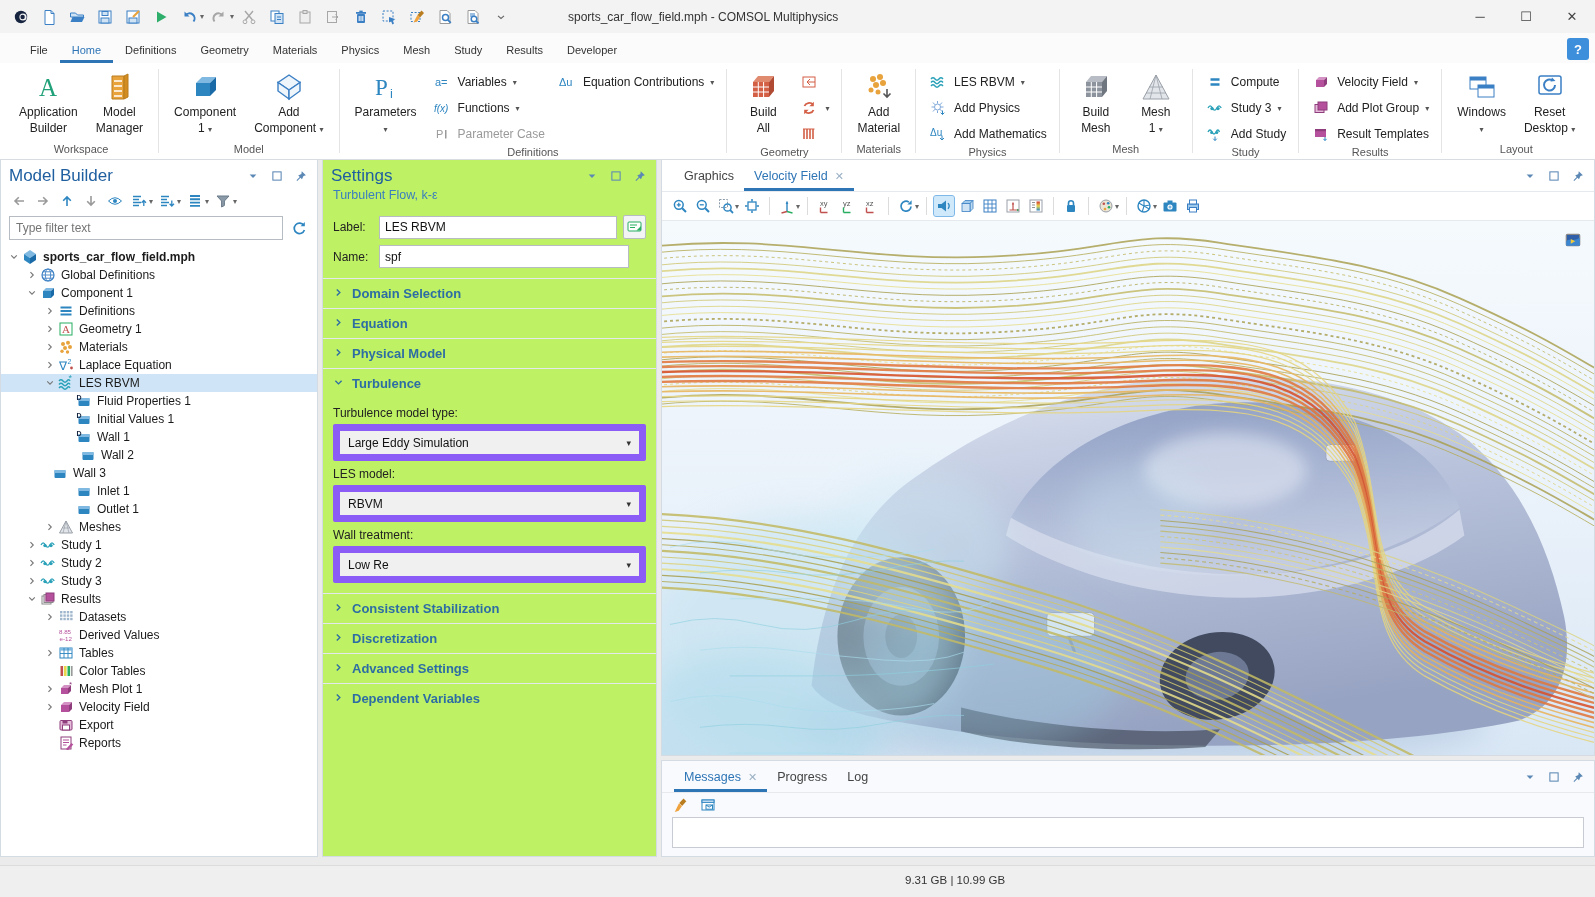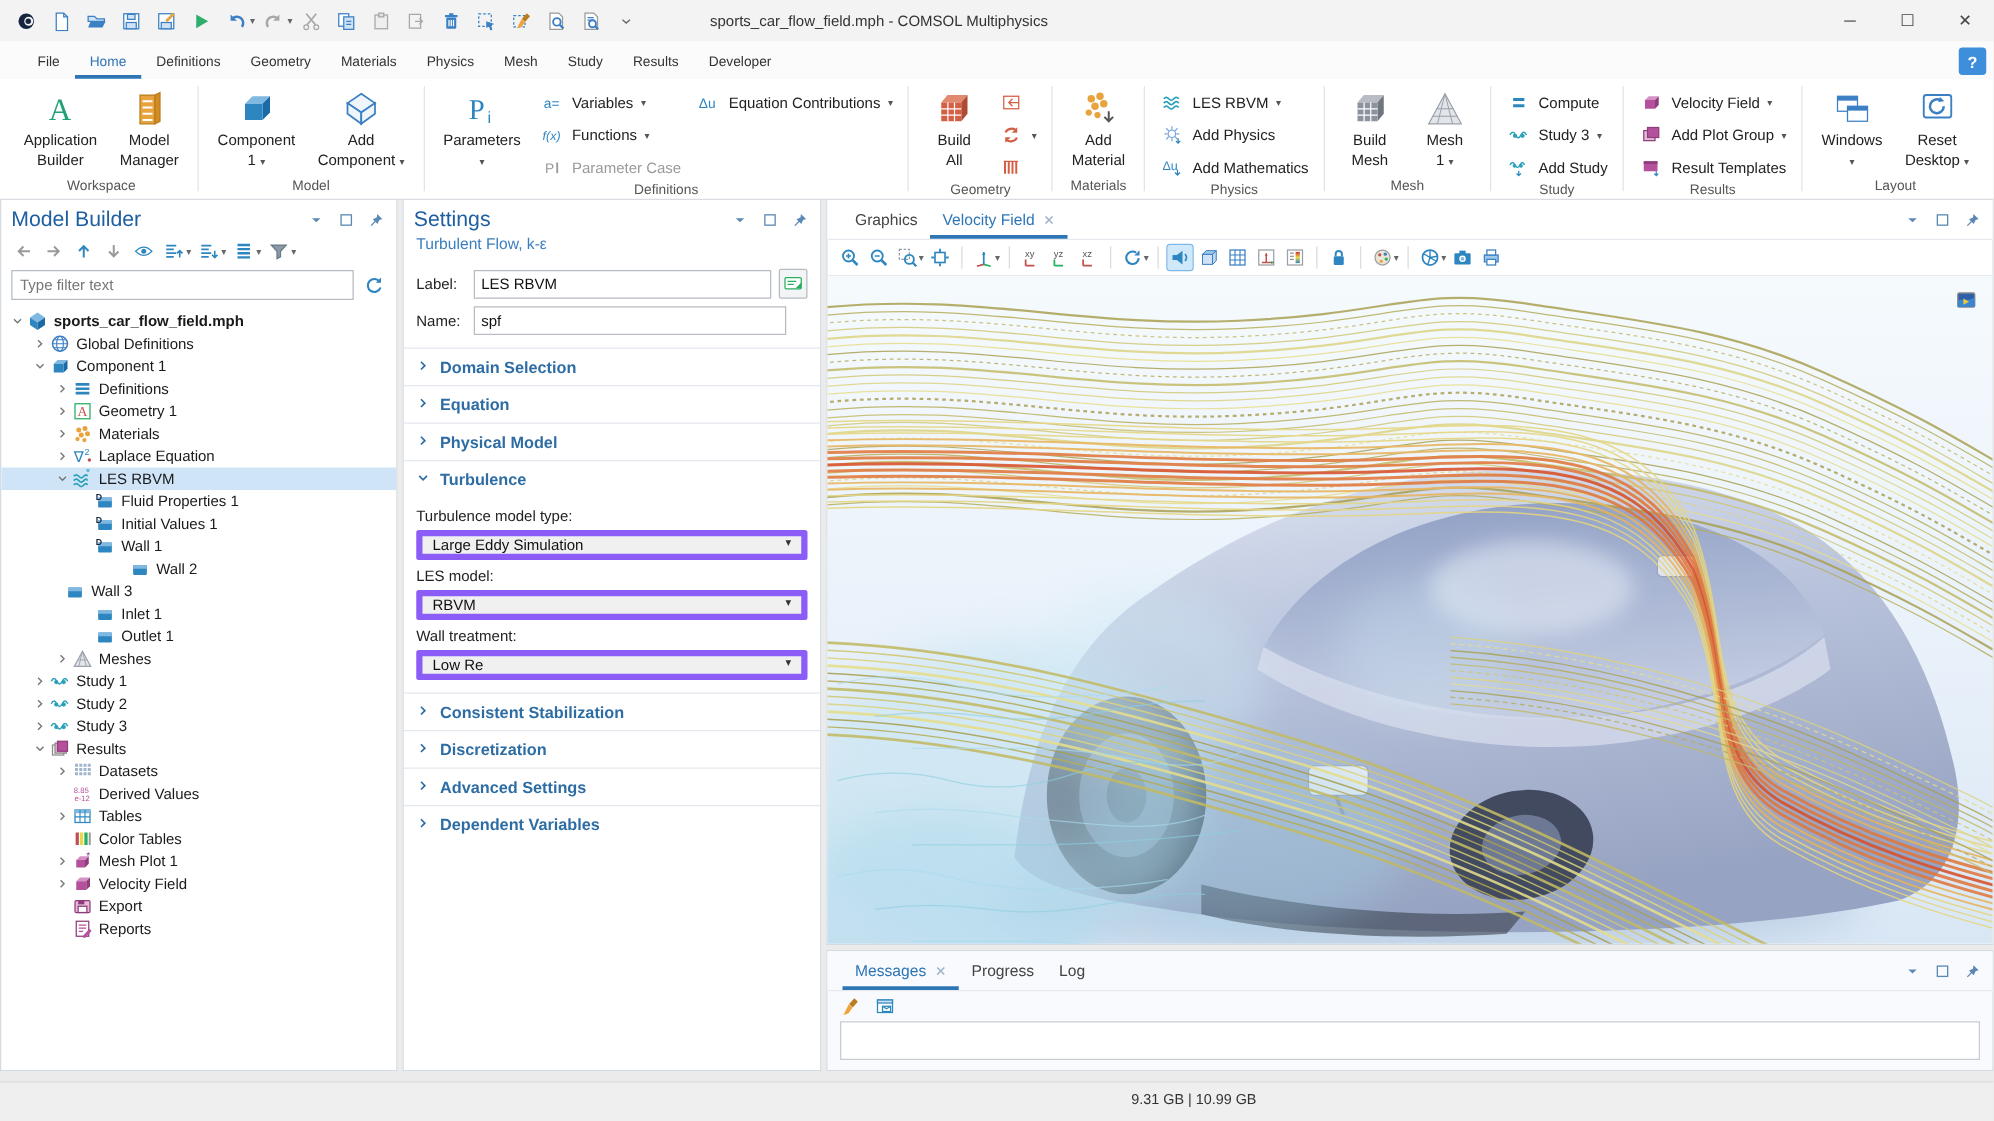--- a/index.html
+++ b/index.html
@@ -55,7 +55,7 @@
   .tlabel { padding-left:5px; font-size:12px; color:#1a1a1a; }
 
   
-  #settings { width:335px; flex:0 0 auto; background:#ffffff; border:1px solid #d5dbe2; border-top:none; display:flex; flex-direction:column; margin-bottom:8px; overflow:hidden; }
+  #settings { width:335px; flex:0 0 auto; background:#bef264; border:1px solid #d5dbe2; border-top:none; display:flex; flex-direction:column; margin-bottom:8px; overflow:hidden; }
   #settings-sub { font-size:12.5px; color:#3a7ebf; padding:0 10px 10px; }
   .sfield-row { display:flex; align-items:center; padding:3px 10px; }
   .sfield-label { width:46px; font-size:12px; color:#222; flex:0 0 auto; }

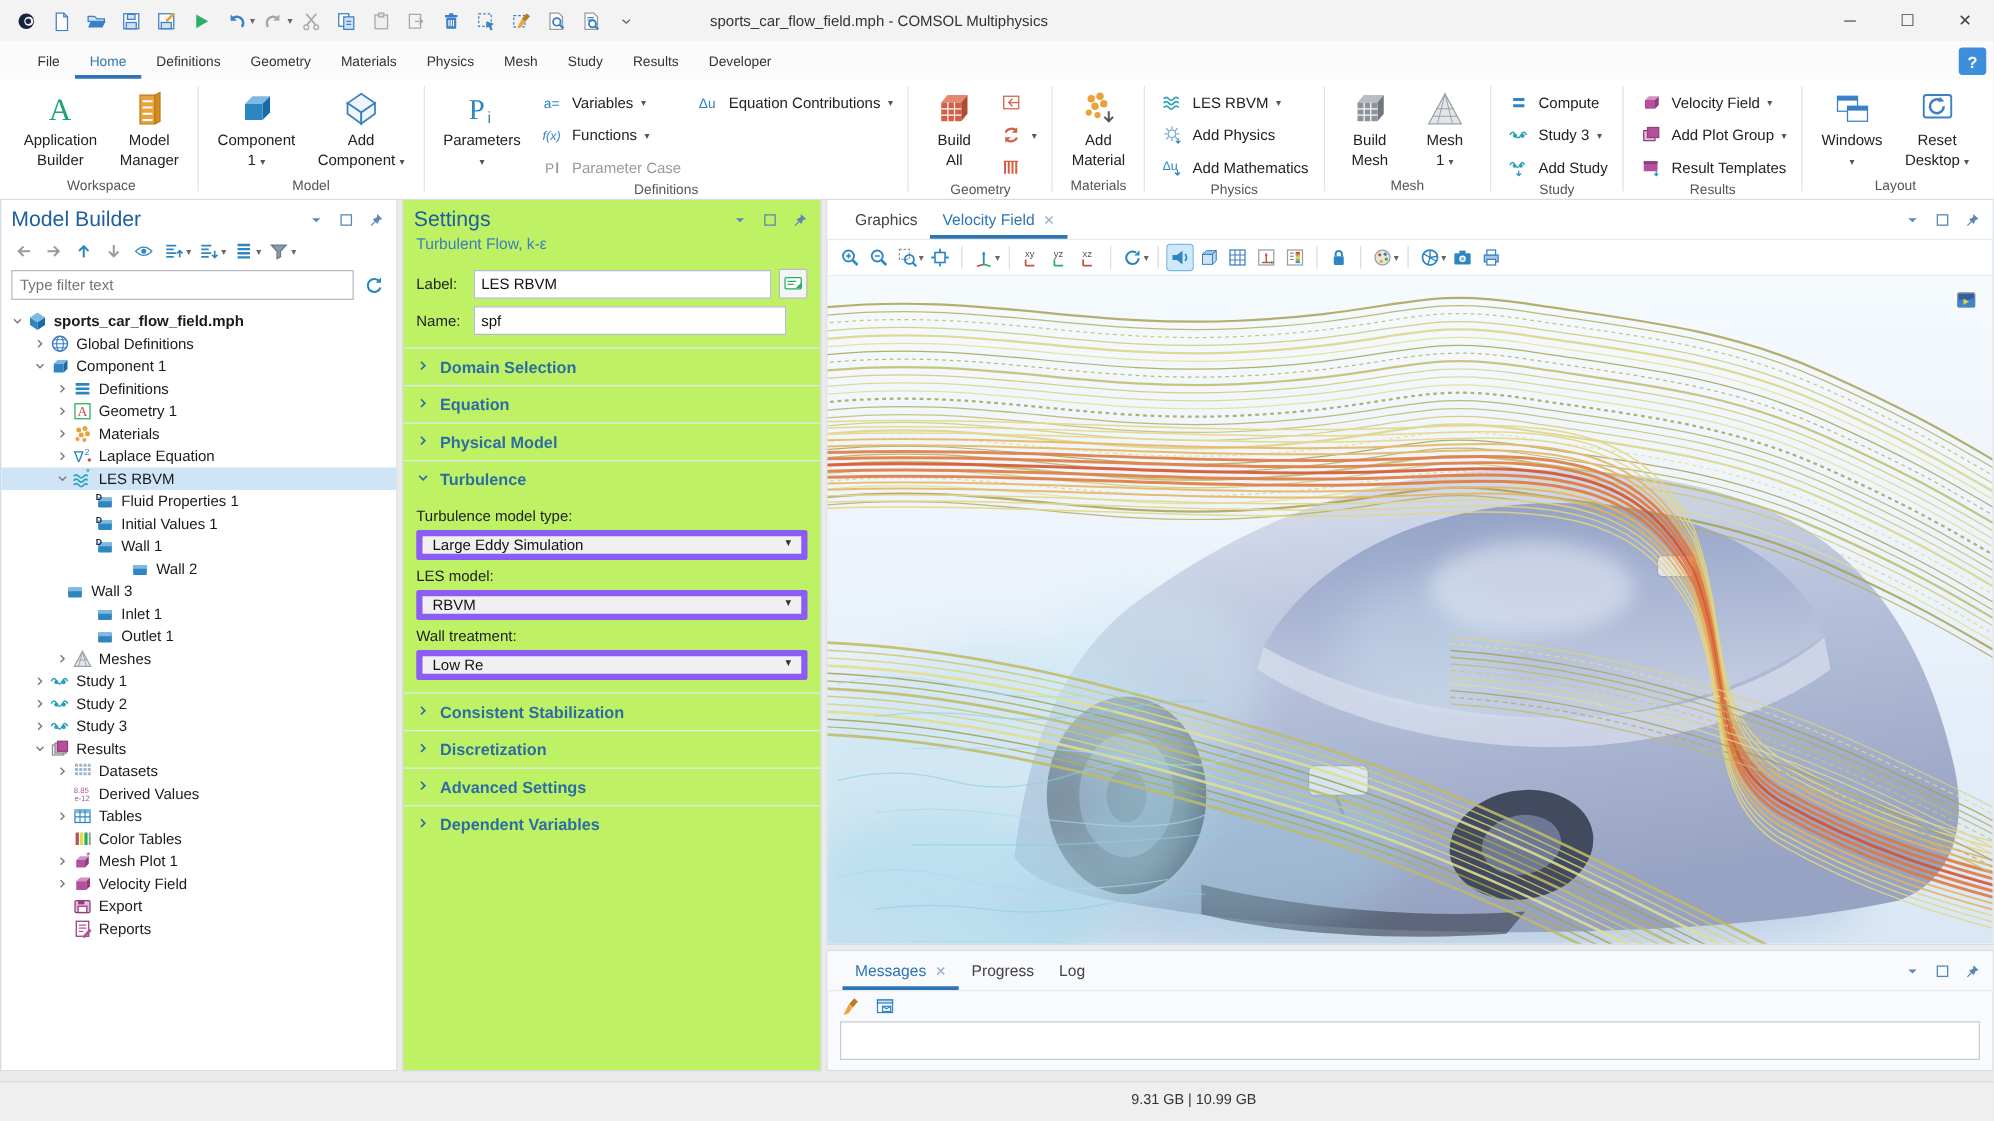--- a/index.html
+++ b/index.html
@@ -65,7 +65,7 @@
   .ssection-head { display:flex; align-items:center; gap:8px; padding:7px 10px; font-size:13px; color:#2e6da4; font-weight:bold; }
   .ssection-body { padding:2px 10px 10px; }
   .dd-label { font-size:12px; color:#222; margin:6px 0 4px; }
-  .dropdown { height:24px; background:#f0f0f0; border:5px solid #8b5cf6; border-radius:2px; display:flex; padding:0 8px; font-size:12px; color:#111; position:relative; }
+  .dropdown { height:37px; background:#f0f0f0; border:7px solid #8b5cf6; border-radius:2px; display:flex; align-items:center; padding:0 8px; font-size:12px; color:#111; position:relative; }
   .dropdown .dd-caret { position:absolute; right:8px; font-size:9px; color:#333; }
 
   

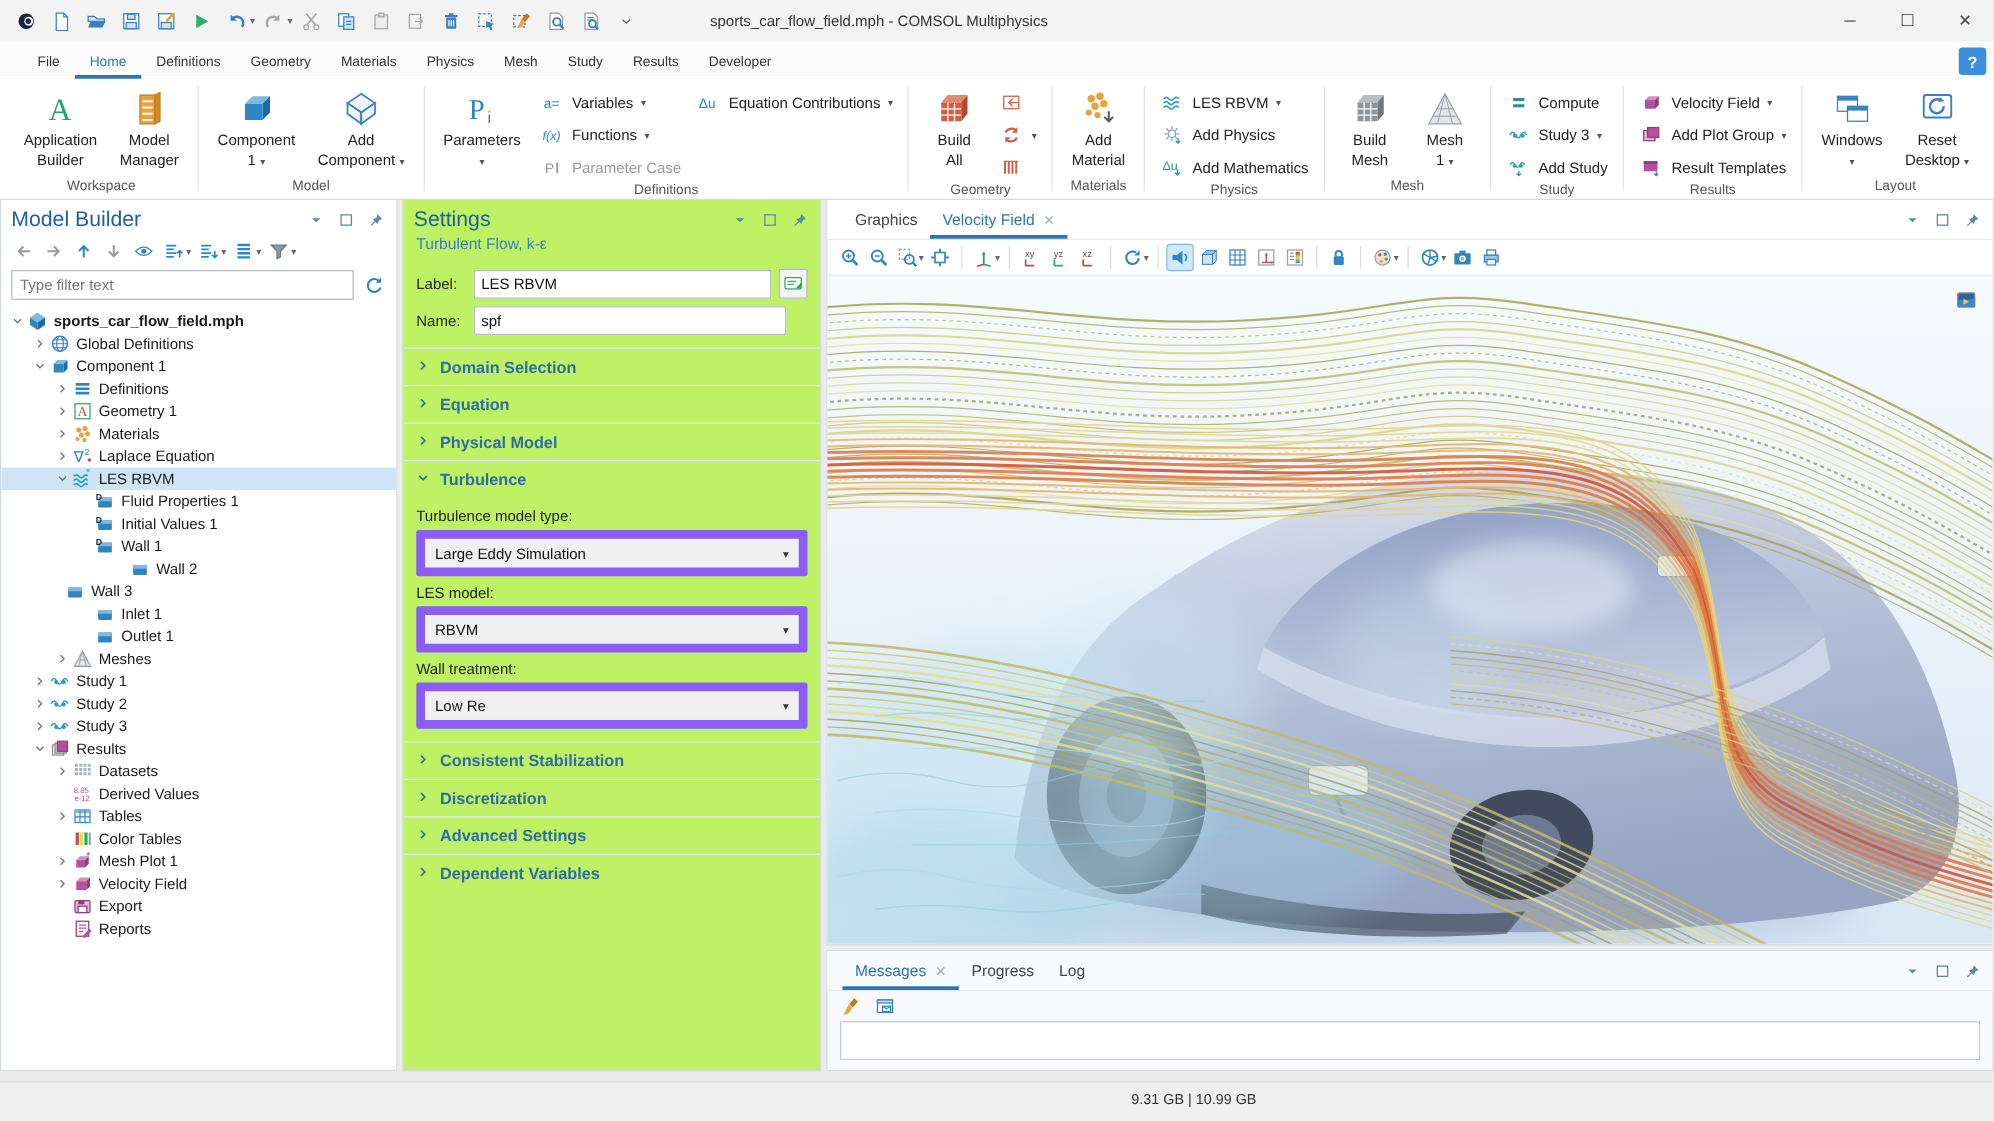--- a/index.html
+++ b/index.html
@@ -825,7 +825,7 @@
             </span>
             <span class="tlabel">Wall 1</span>
           </div>
-          <div class="trow" style="padding-left: 88px;">
+          <div class="trow" style="padding-left: 64px;">
             <span class="tarrow"></span>
             <span class="ticon">
               <svg width="16" height="16" viewBox="0 0 16 16" fill="none">

